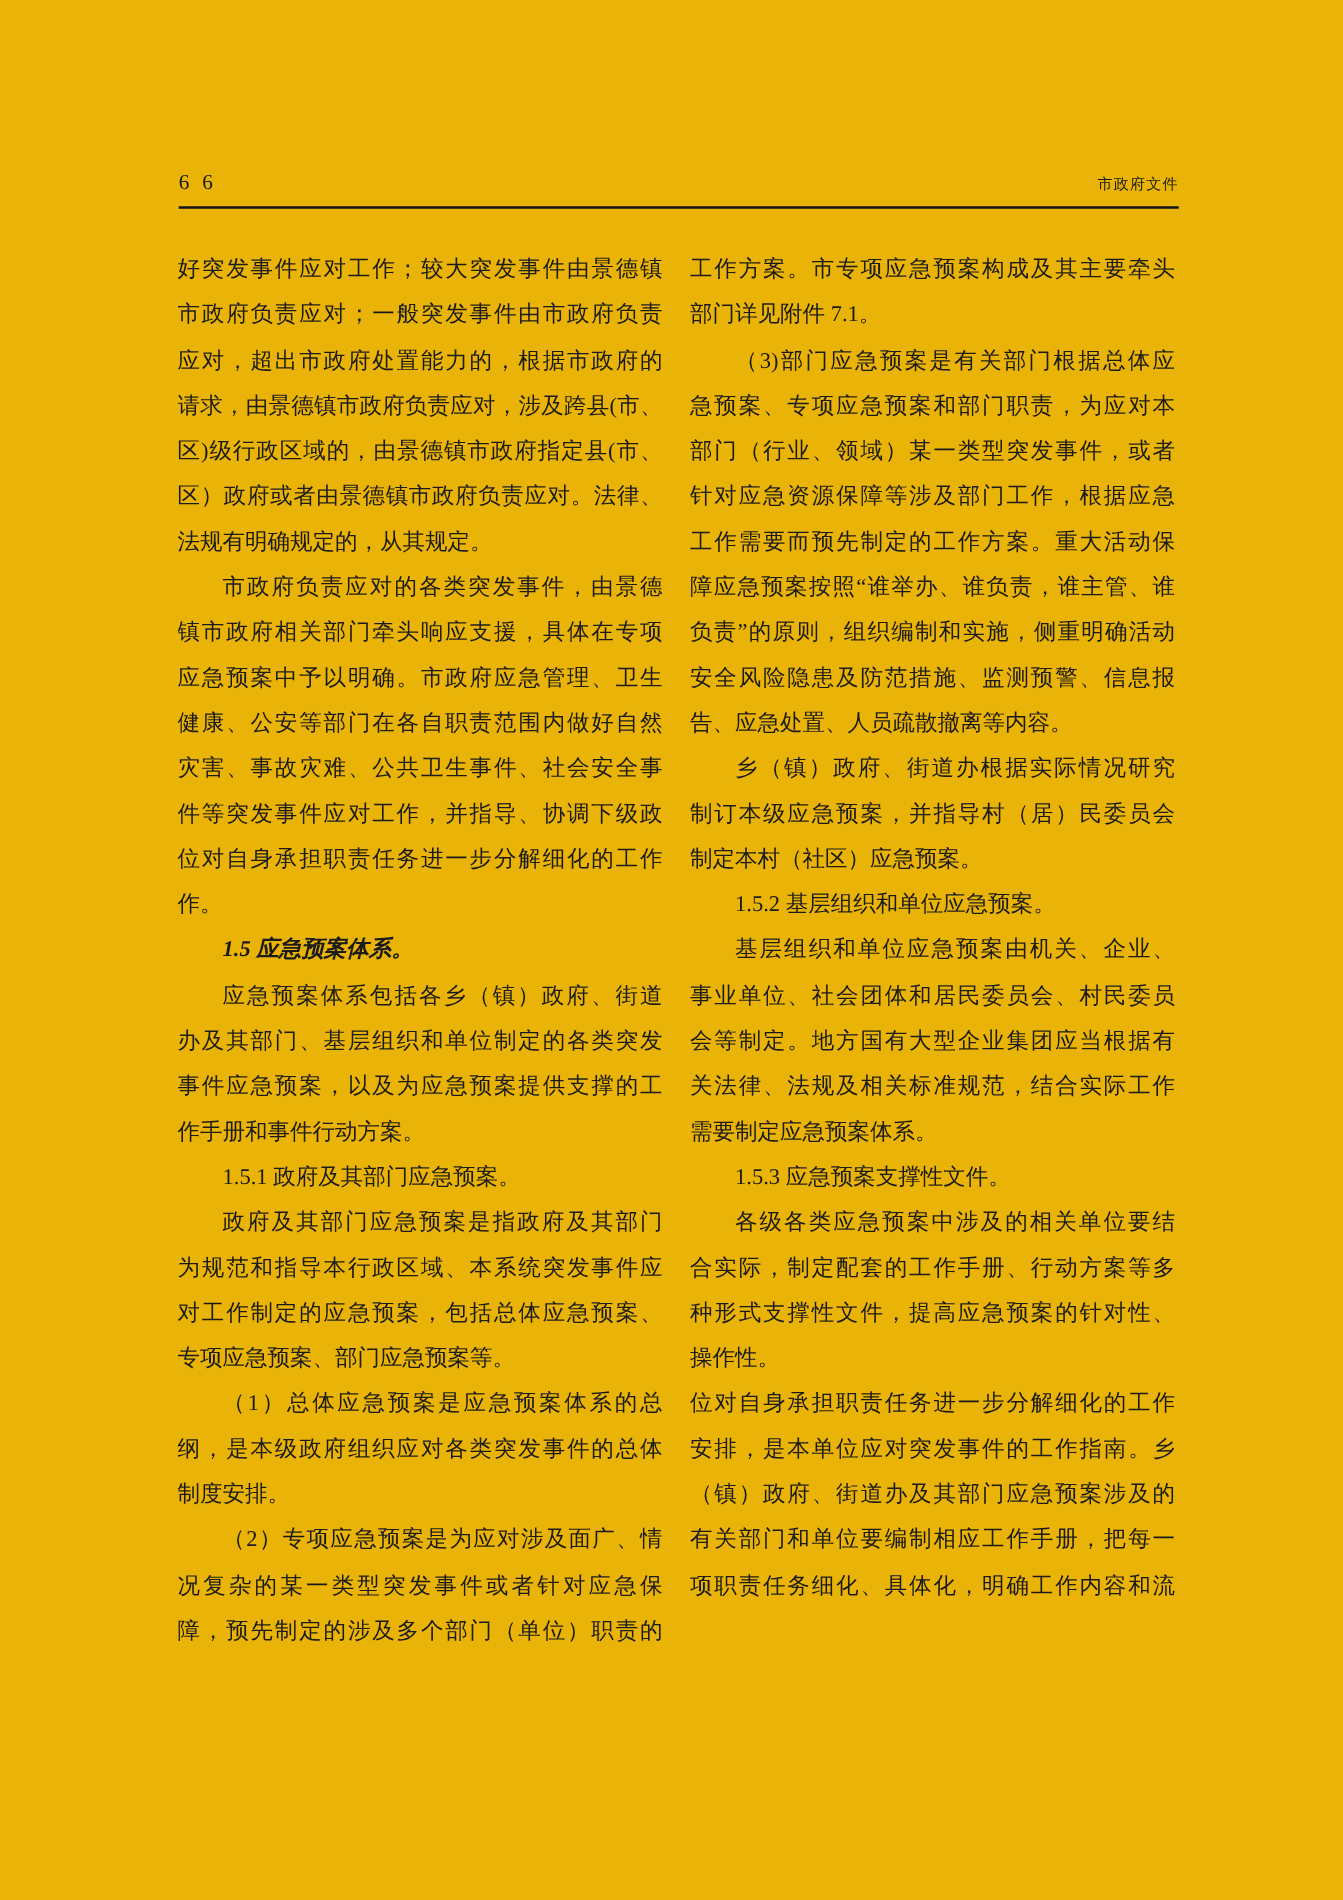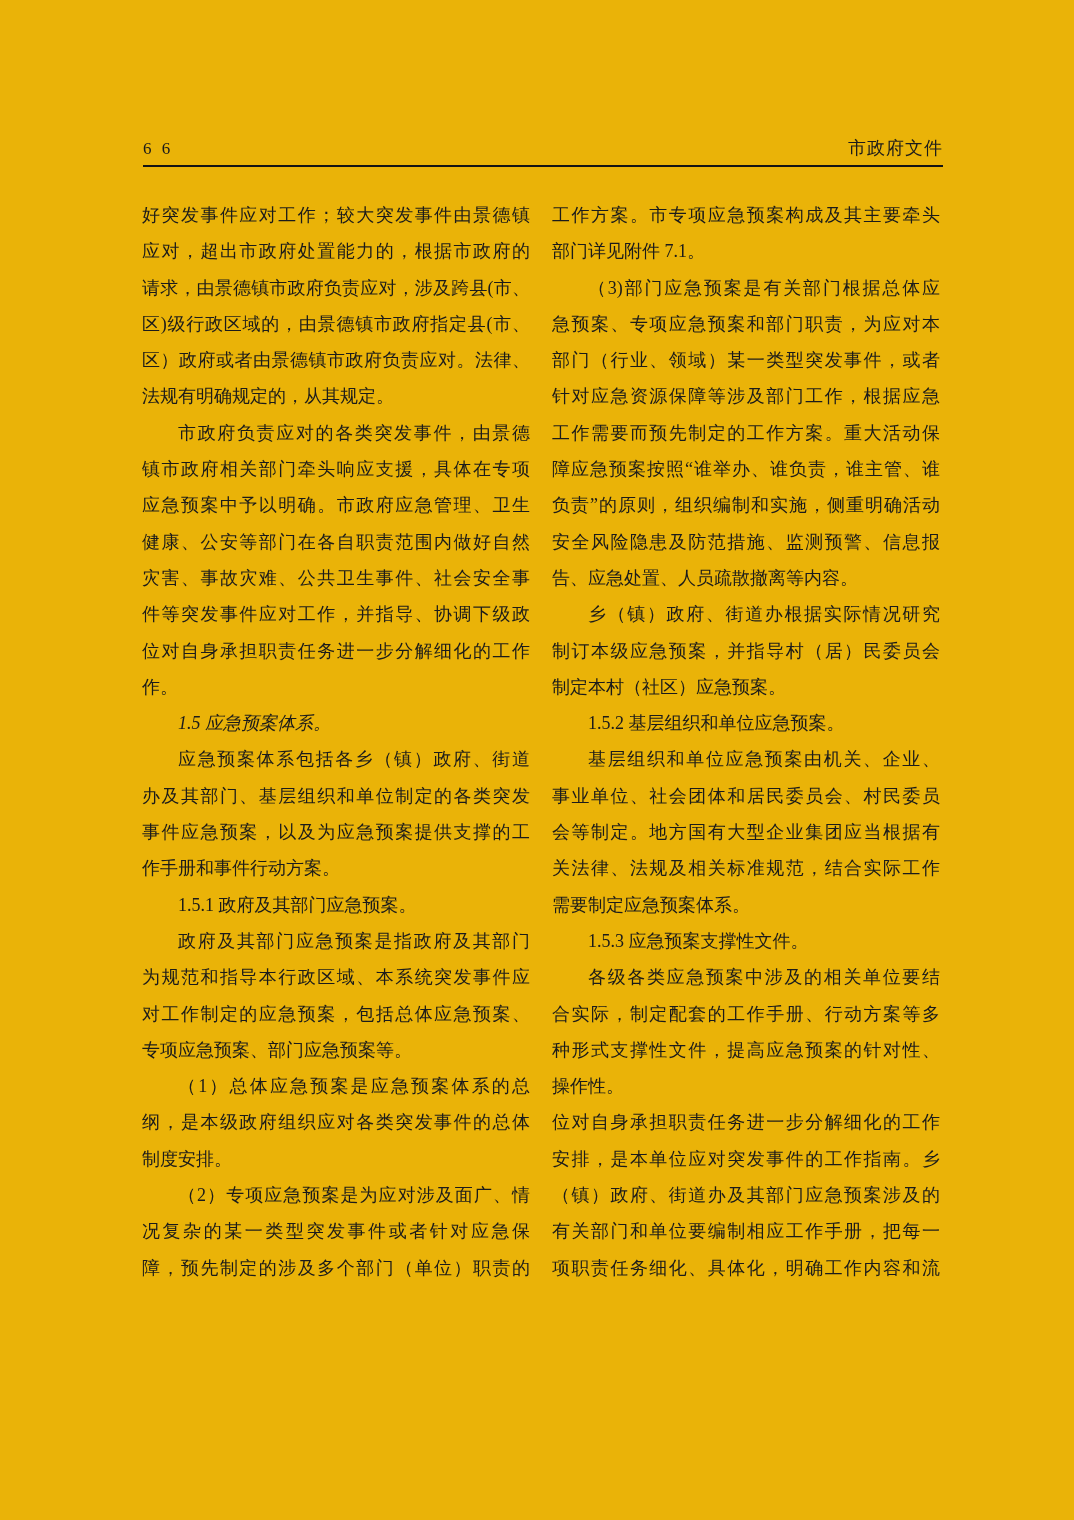--- a/index.html
+++ b/index.html
@@ -30,7 +30,7 @@
     letter-spacing: 3px;
   }
   .doc-label {
-    font-size: 18px;
+    font-size: 12px;
     letter-spacing: 1px;
   }
   .head-rule {

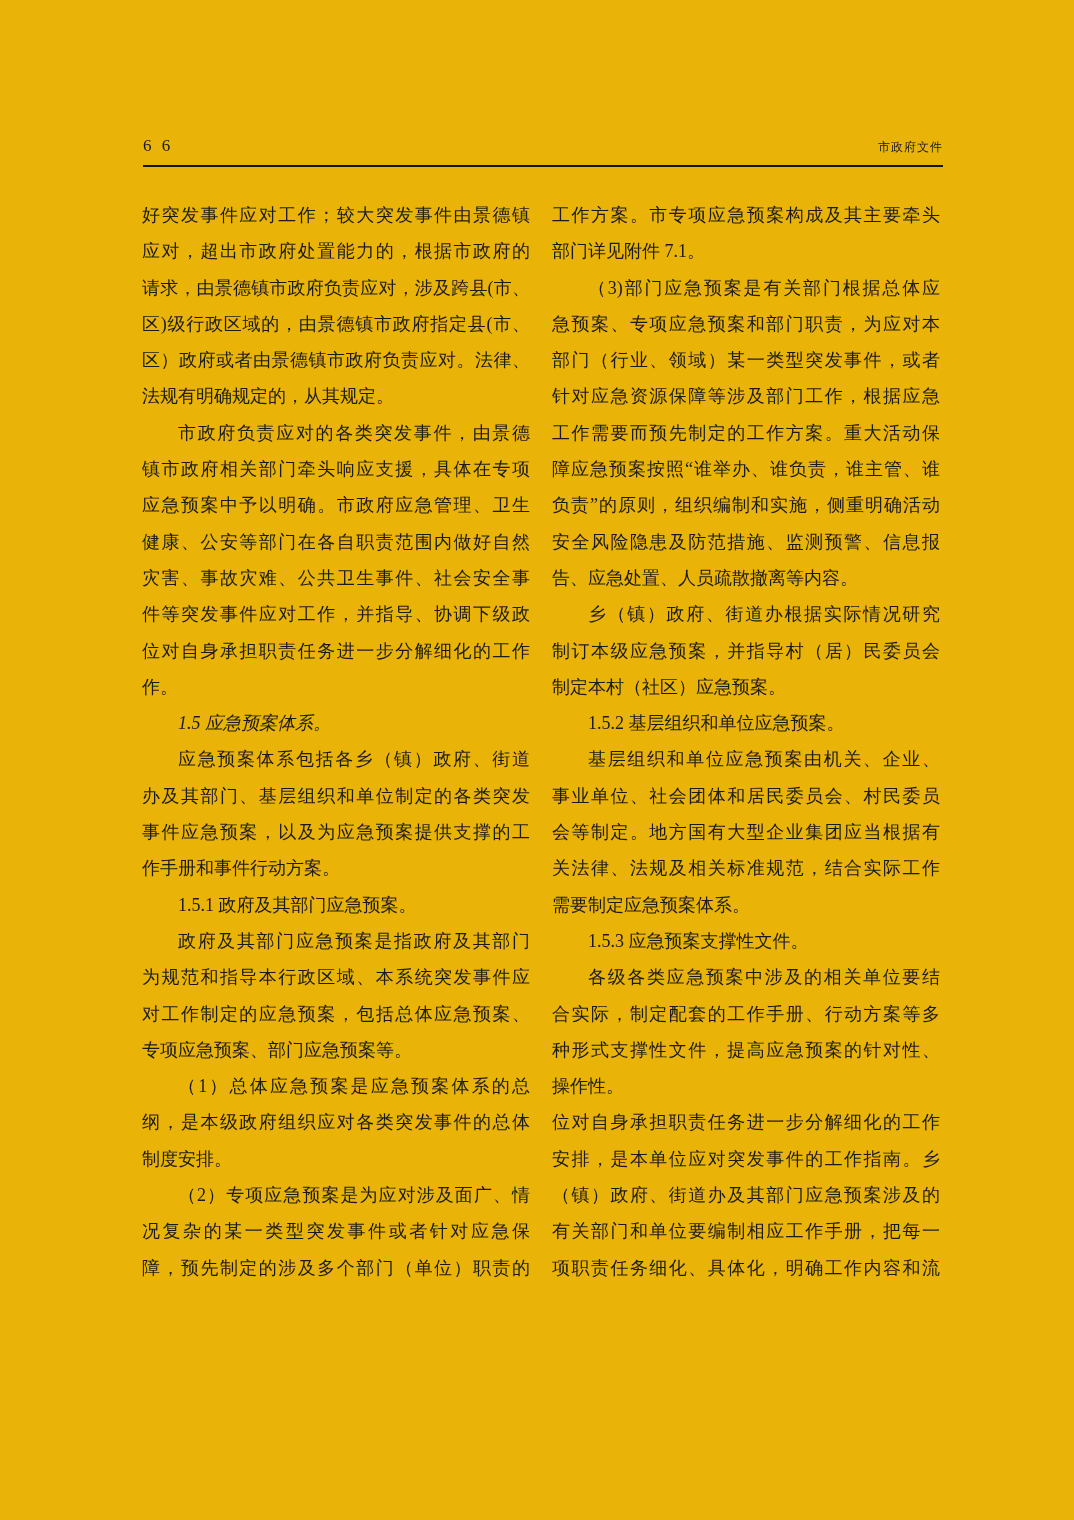--- a/index.html
+++ b/index.html
@@ -84,6 +84,7 @@
   <div class="cols">
     <div class="col" id="col-left">
         <div class="line">好突发事件应对工作；较大突发事件由景德镇</div>
+        <div class="line">市政府负责应对；一般突发事件由市政府负责</div>
         <div class="line">应对，超出市政府处置能力的，根据市政府的</div>
         <div class="line">请求，由景德镇市政府负责应对，涉及跨县(市、</div>
         <div class="line">区)级行政区域的，由景德镇市政府指定县(市、</div>

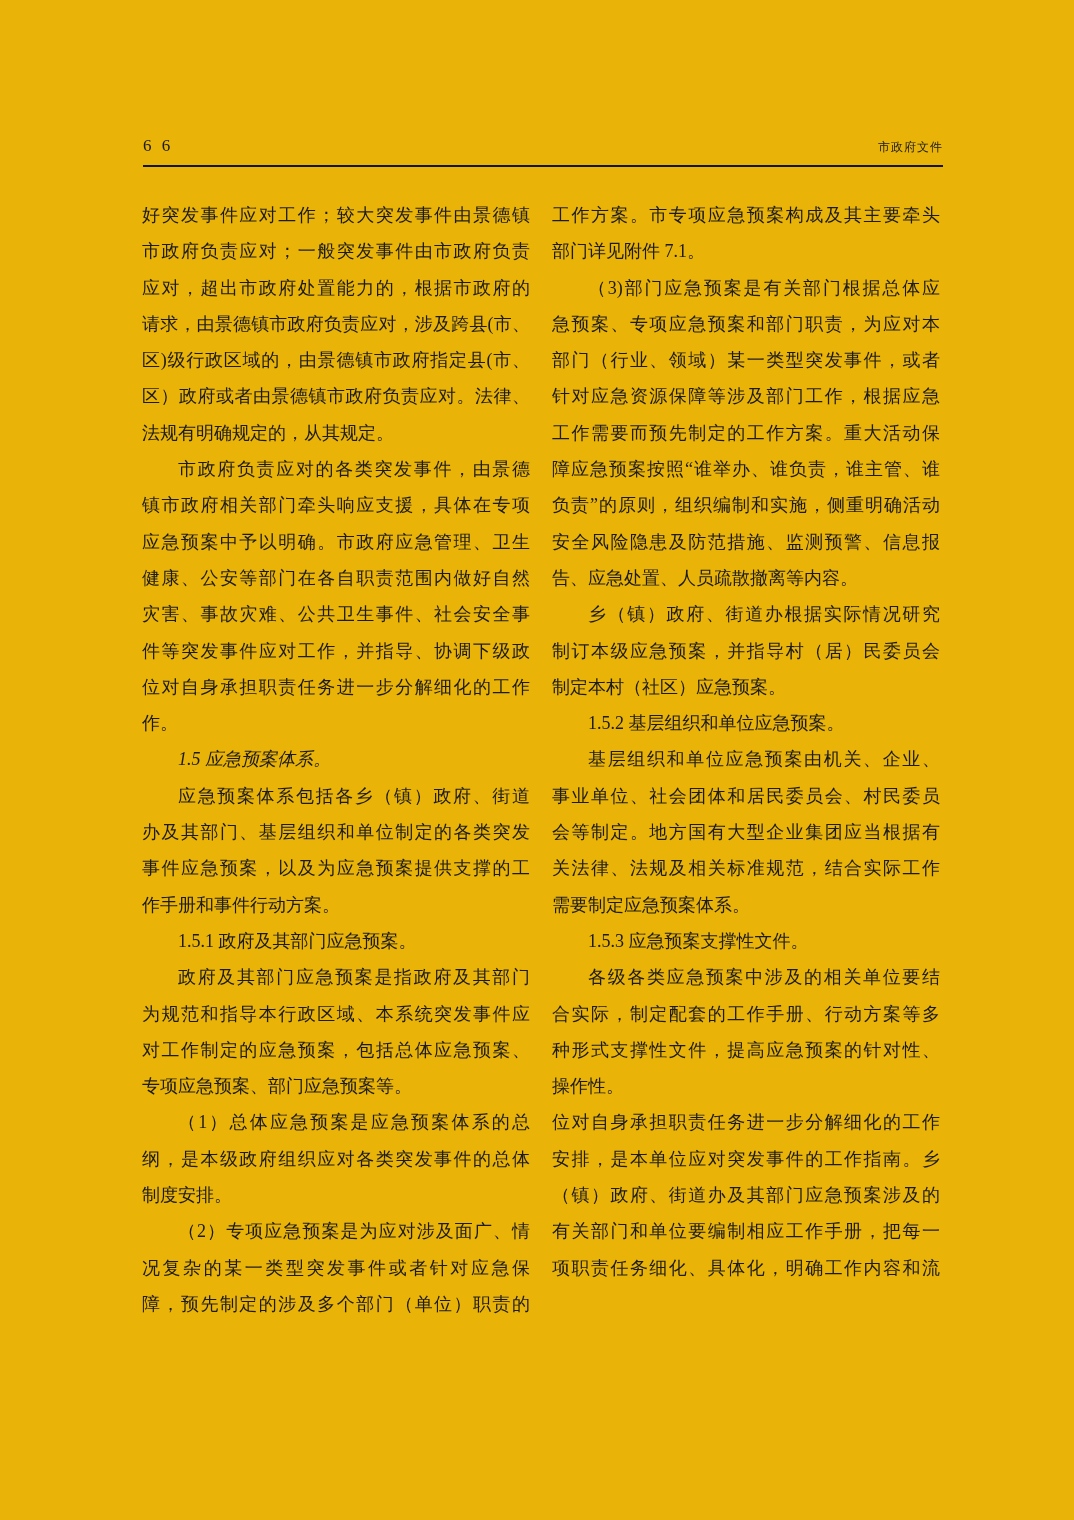--- a/index.html
+++ b/index.html
@@ -69,6 +69,7 @@
   }
   .line.kai {
     font-style: italic;
+    font-weight: bold;
   }
 </style>
 </head>

